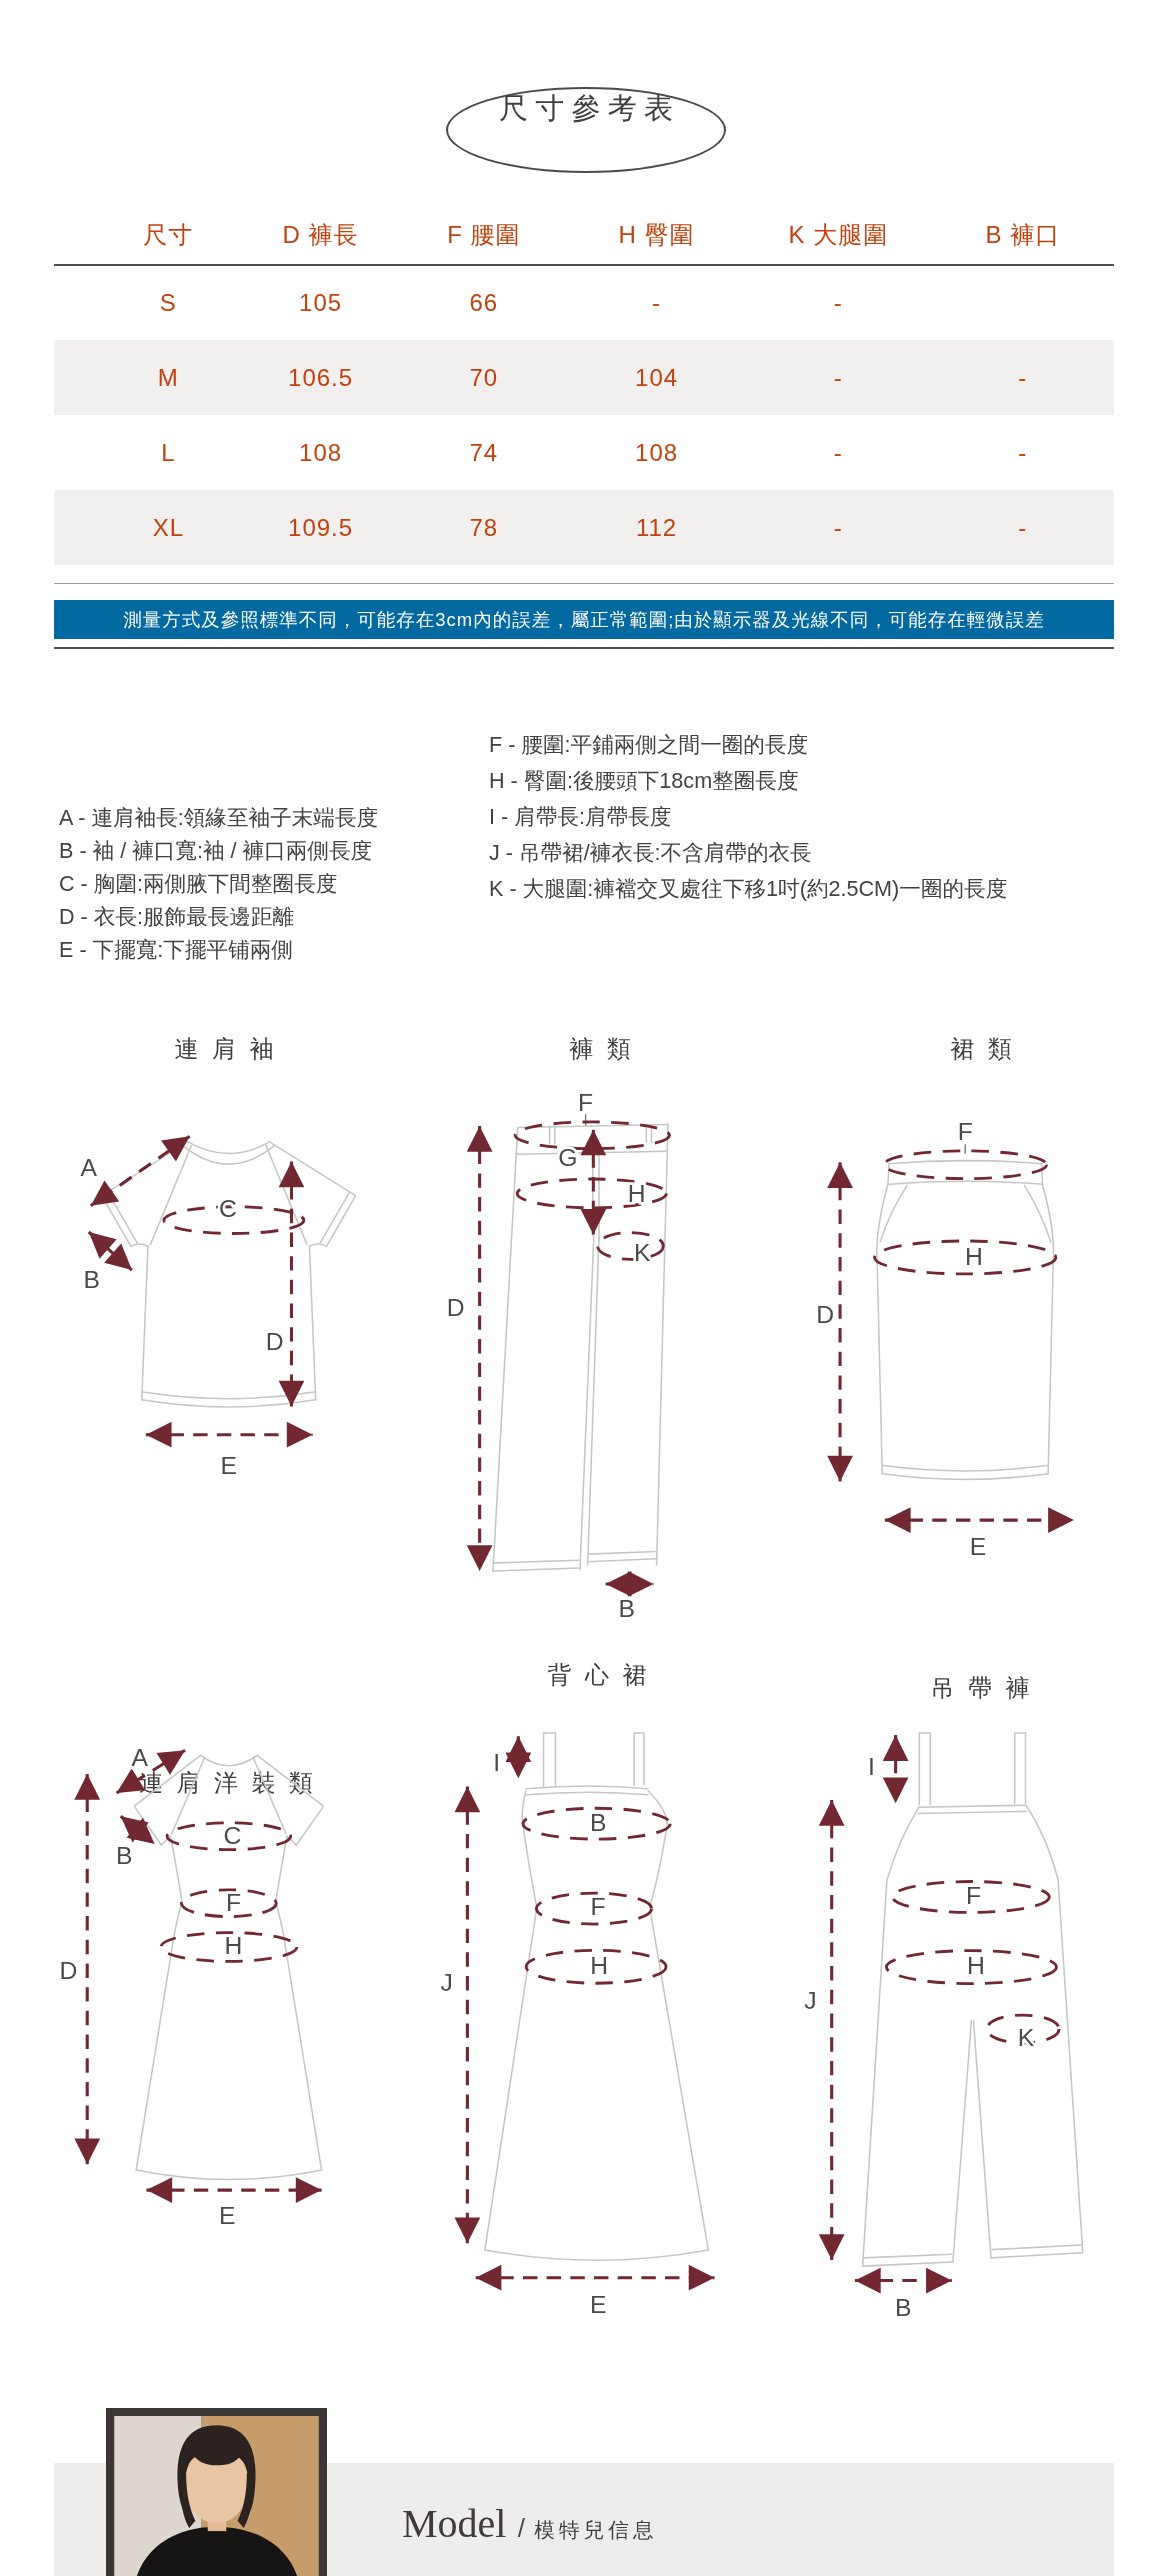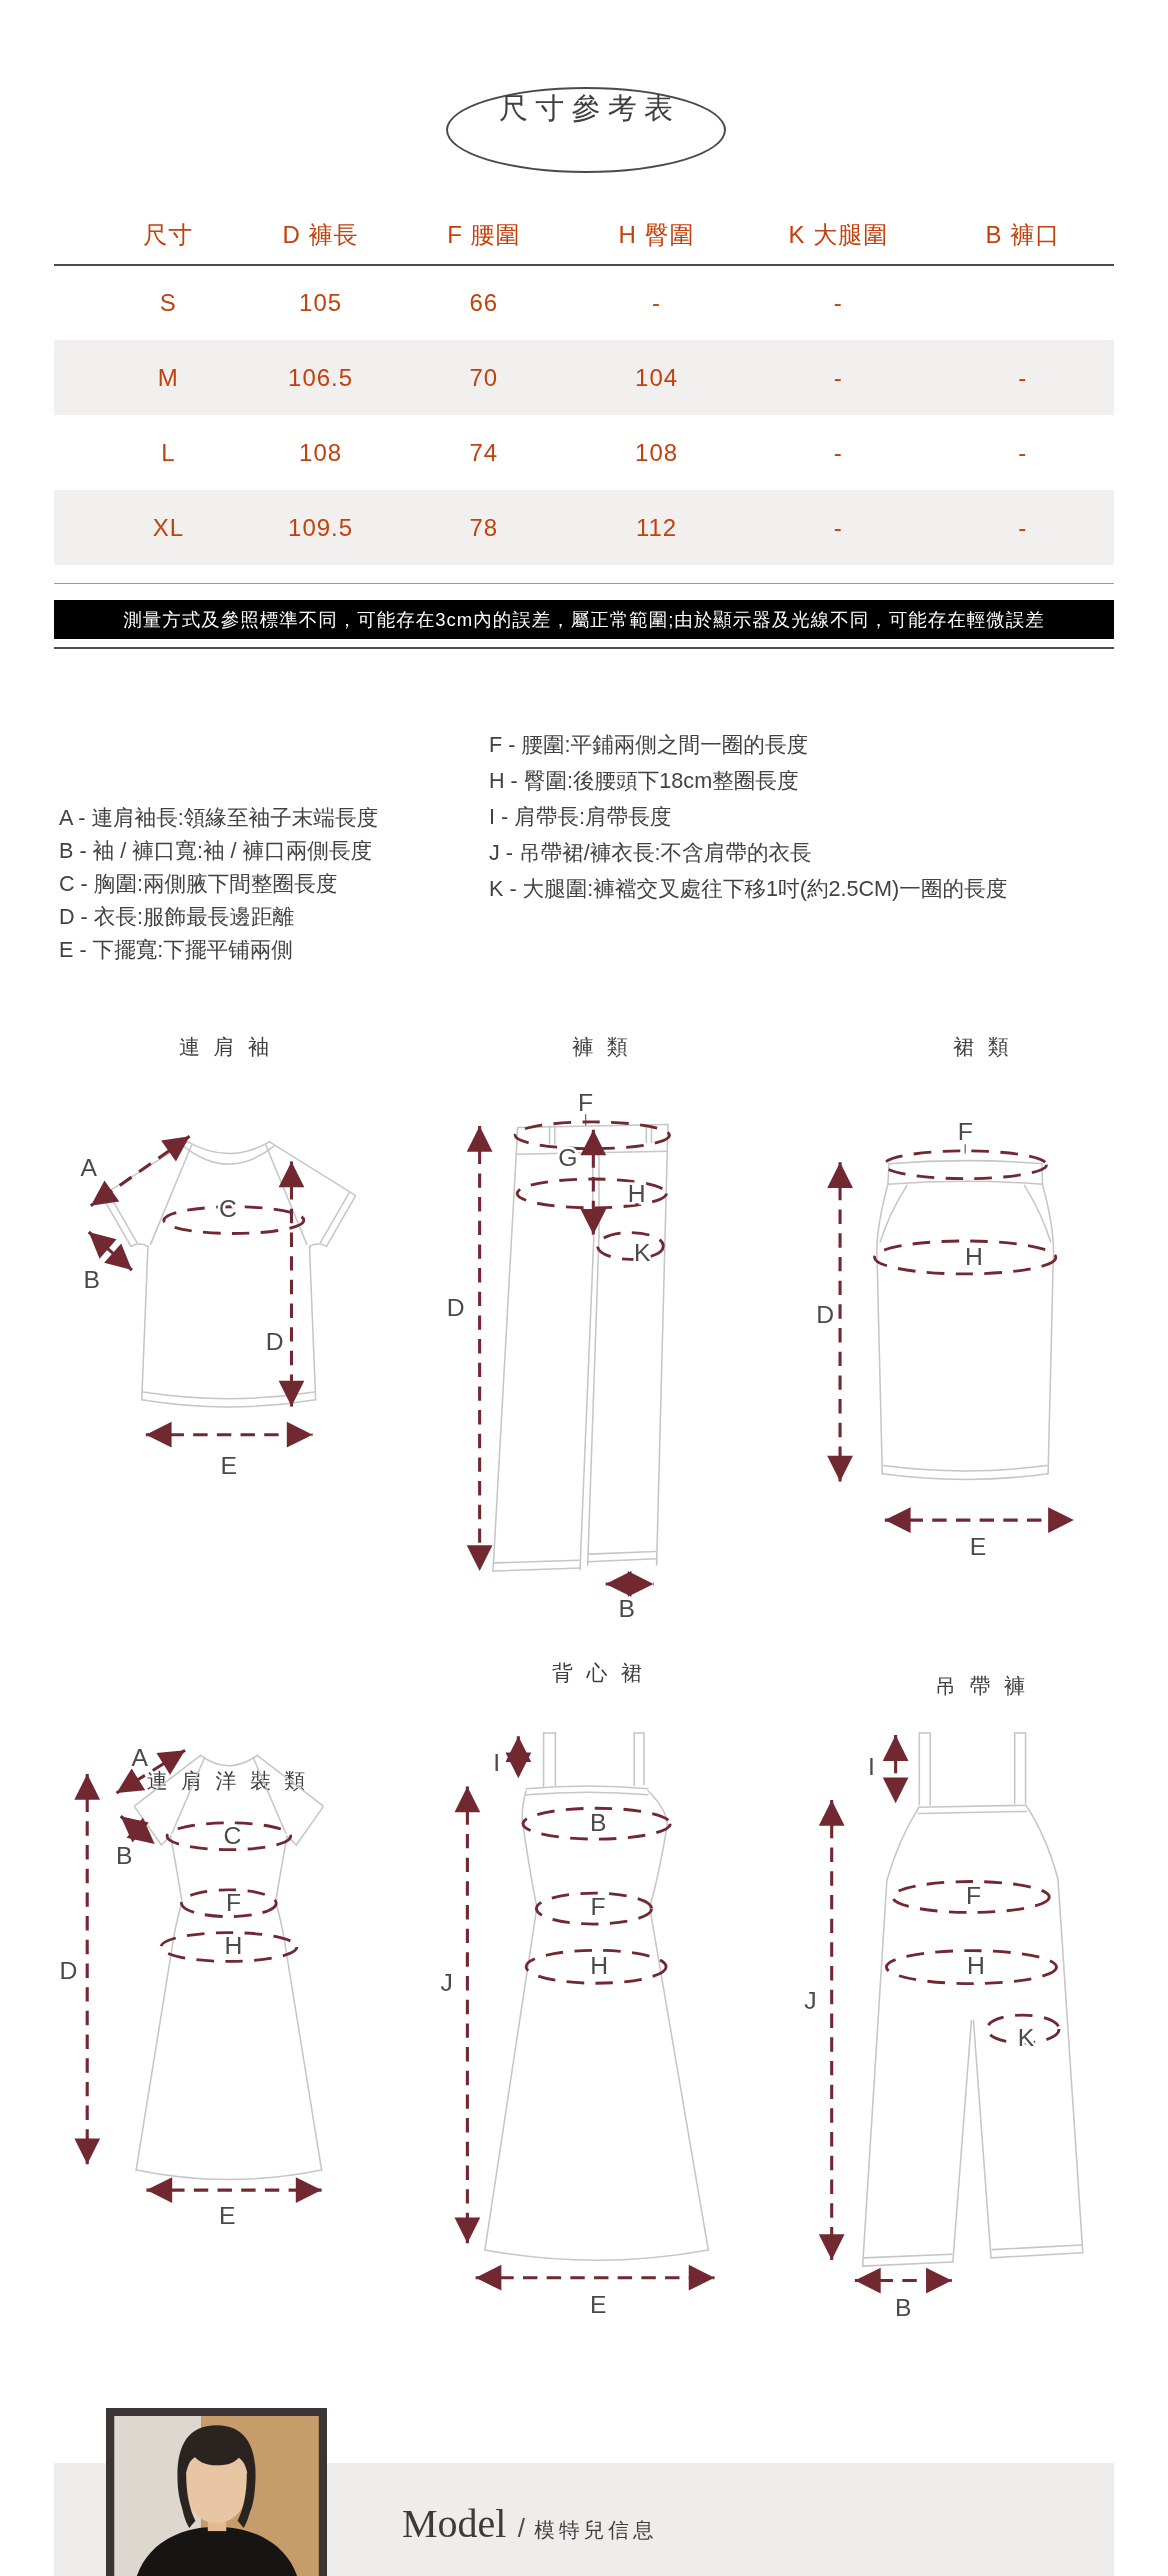--- a/index.html
+++ b/index.html
@@ -26,7 +26,7 @@
   .hl-rule{top:647px;height:2.1px;background:#4f4f4f;}
 
   
-  .banner{left:54px;top:600px;width:1060px;height:39px;background:#000000;color:#ffffff;
+  .banner{left:54px;top:600px;width:1060px;height:39px;background:#0369a1;color:#ffffff;
     display:flex;align-items:center;justify-content:center;font-size:18.5px;letter-spacing:1px;}
 
   

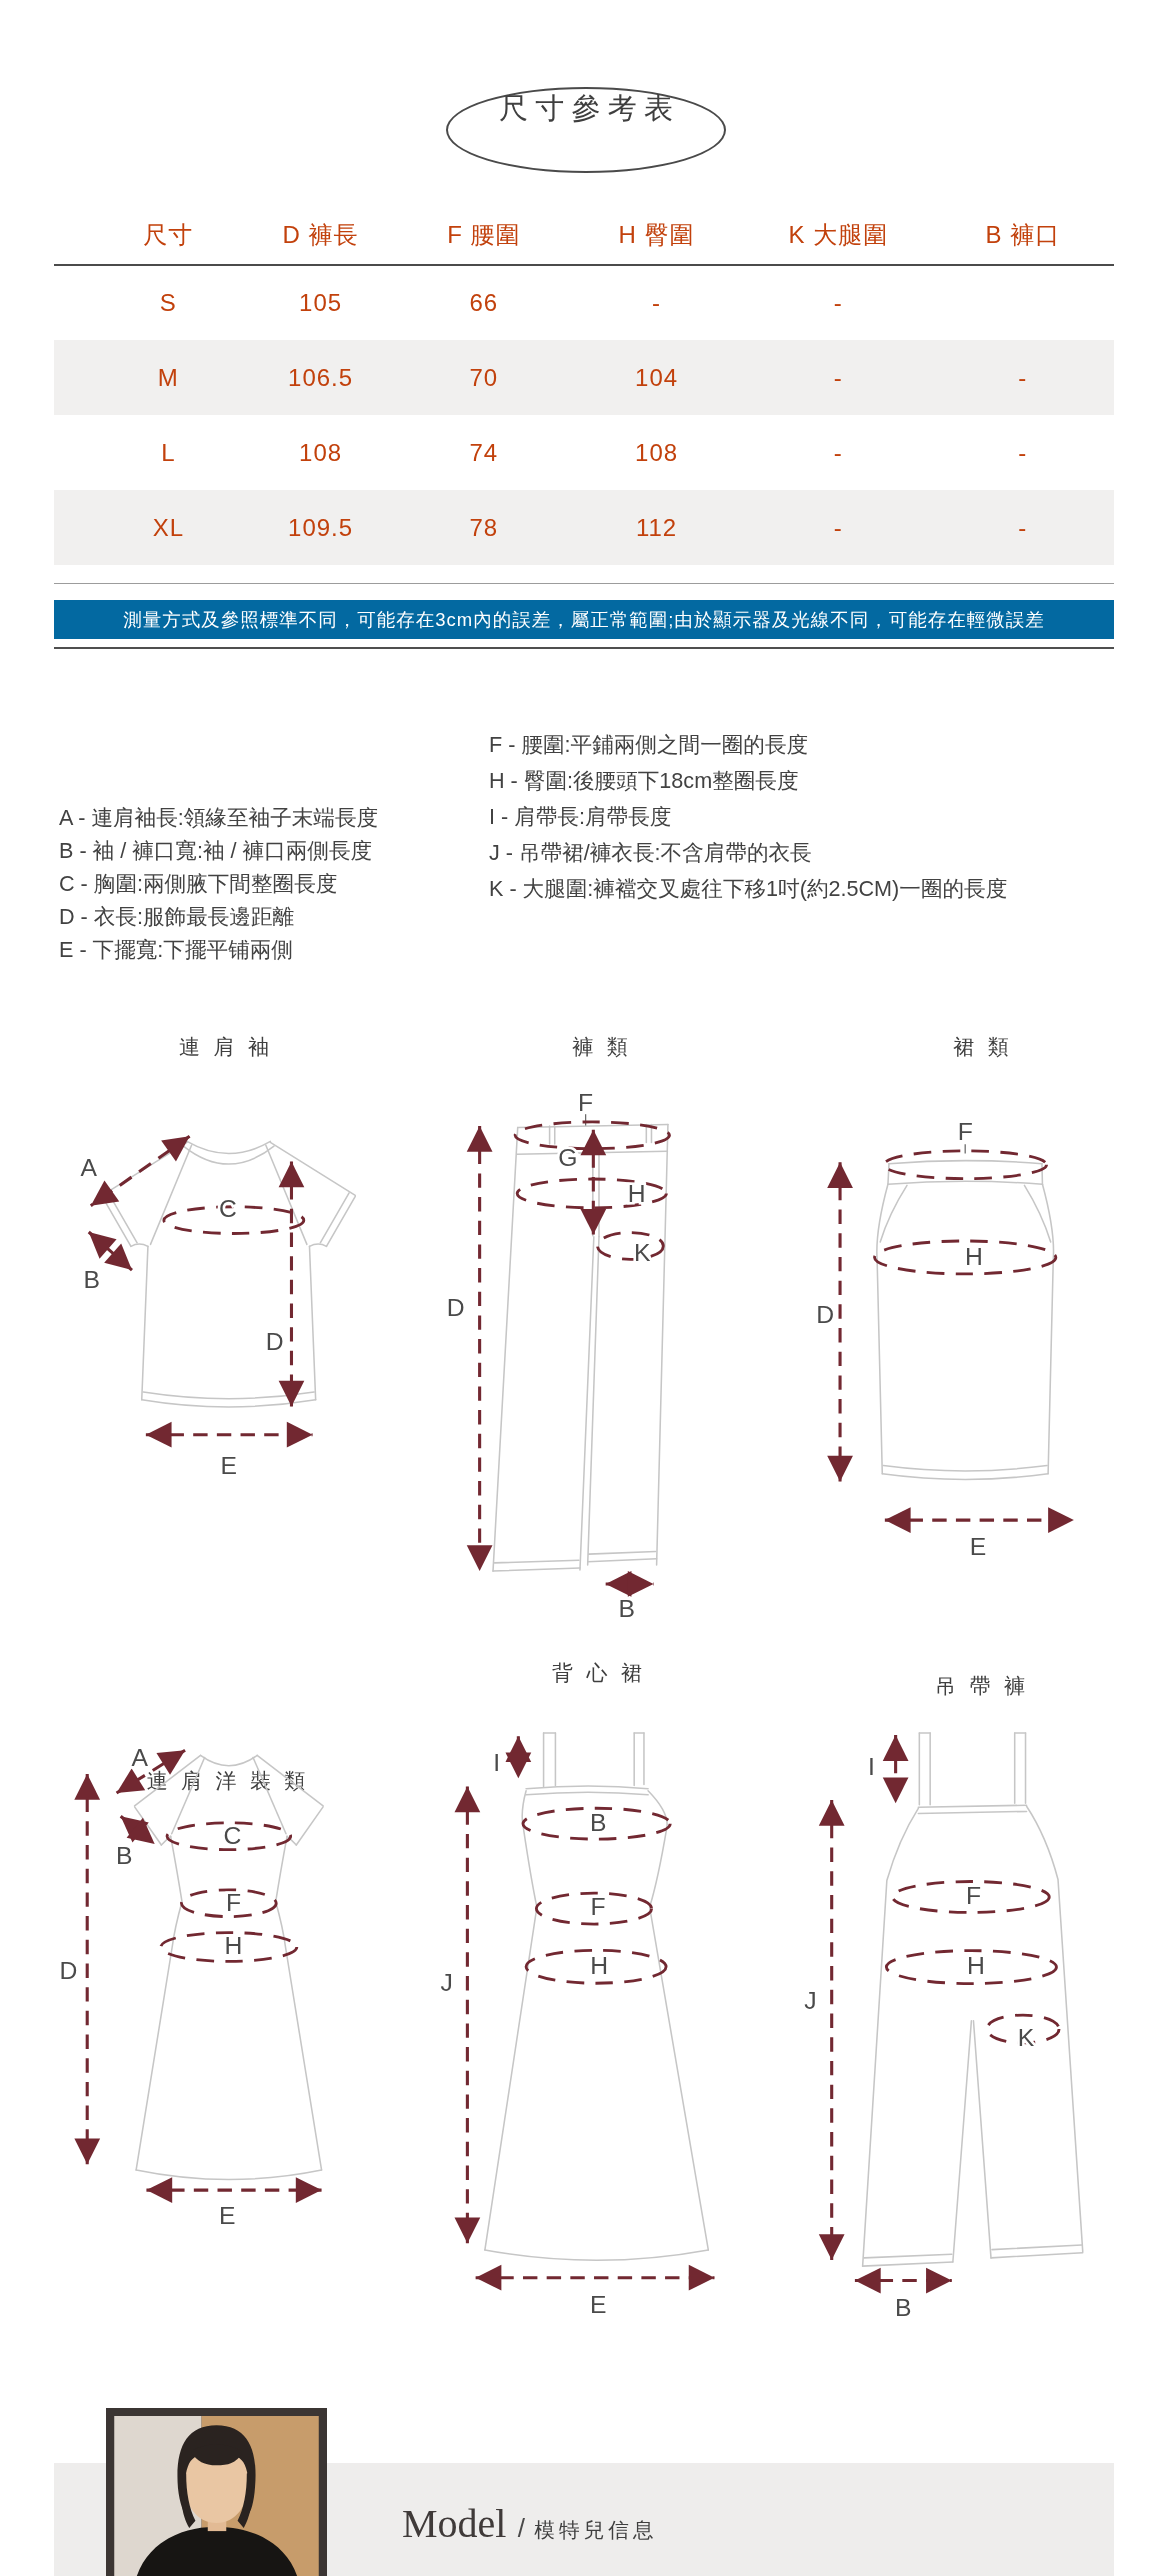--- a/index.html
+++ b/index.html
@@ -37,7 +37,7 @@
   .legend-right .lg{height:36px;display:flex;align-items:center;}
 
   
-  .diag-title{position:absolute;transform:translateX(-50%);font-size:21px;letter-spacing:13.4px;
+  .diag-title{position:absolute;transform:translateX(-50%);font-size:24px;letter-spacing:13.4px;
     text-indent:13.4px;color:#3f3f3f;white-space:nowrap;}
 
   

